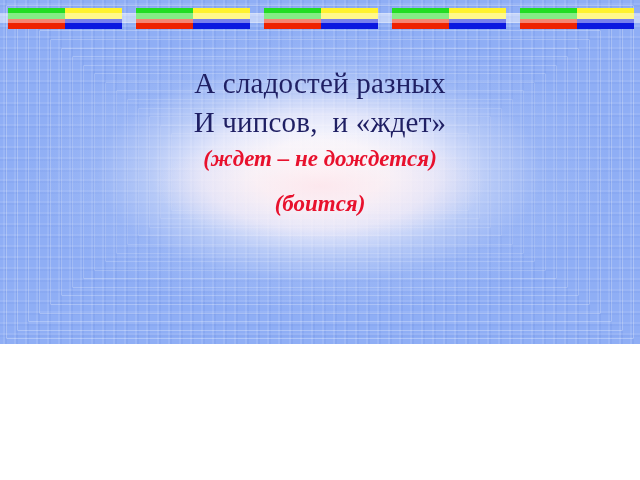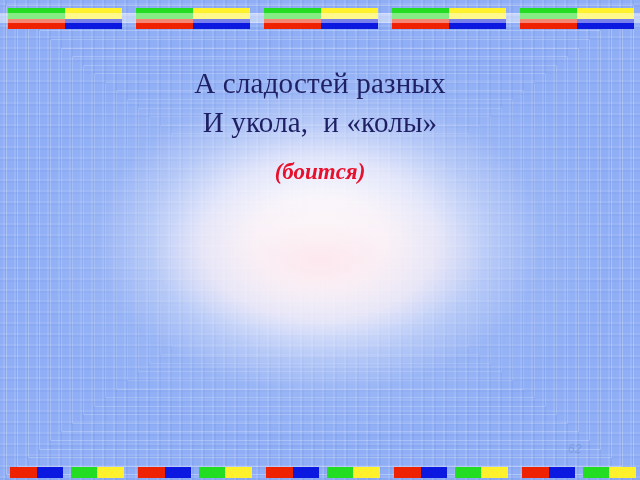--- a/index.html
+++ b/index.html
@@ -10,7 +10,7 @@
   #slide {
     position: relative;
     width: 640px;
-    height: 480px;
+    height: 344px;
     overflow: hidden;
     font-family: "Liberation Serif", "DejaVu Serif", serif;
     background: #7BA3F2;

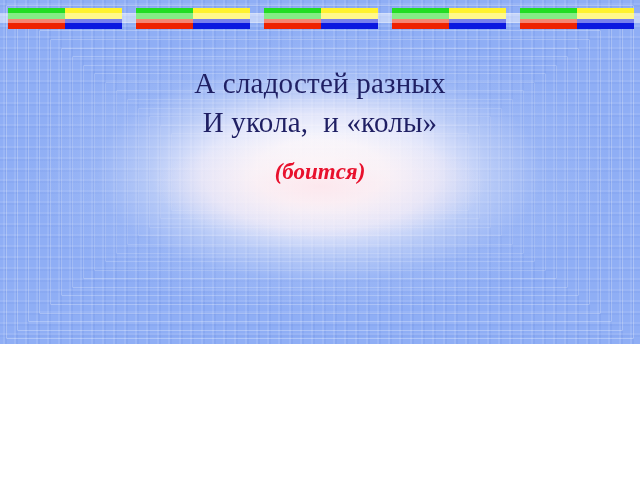--- a/index.html
+++ b/index.html
@@ -253,7 +253,7 @@
 
   <div class="body-text">
     <div class="line line-1">А сладостей разных</div>
-    <div class="line line-2">И укола,  и «колы»</div>
+    <div class="line line-2">И чипсов,  и «ждет»</div>
     <div class="line-red line-red-2">(боится)</div>
   </div>
 

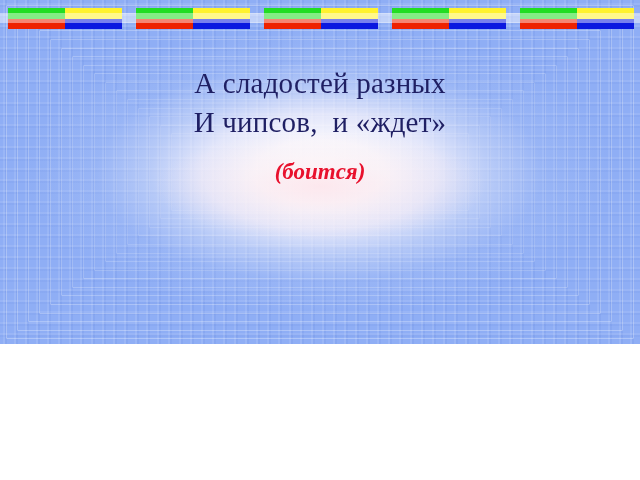--- a/index.html
+++ b/index.html
@@ -254,6 +254,7 @@
   <div class="body-text">
     <div class="line line-1">А сладостей разных</div>
     <div class="line line-2">И чипсов,  и «ждет»</div>
+    <div class="line-red line-red-1">(ждет – не дождется)</div>
     <div class="line-red line-red-2">(боится)</div>
   </div>
 

